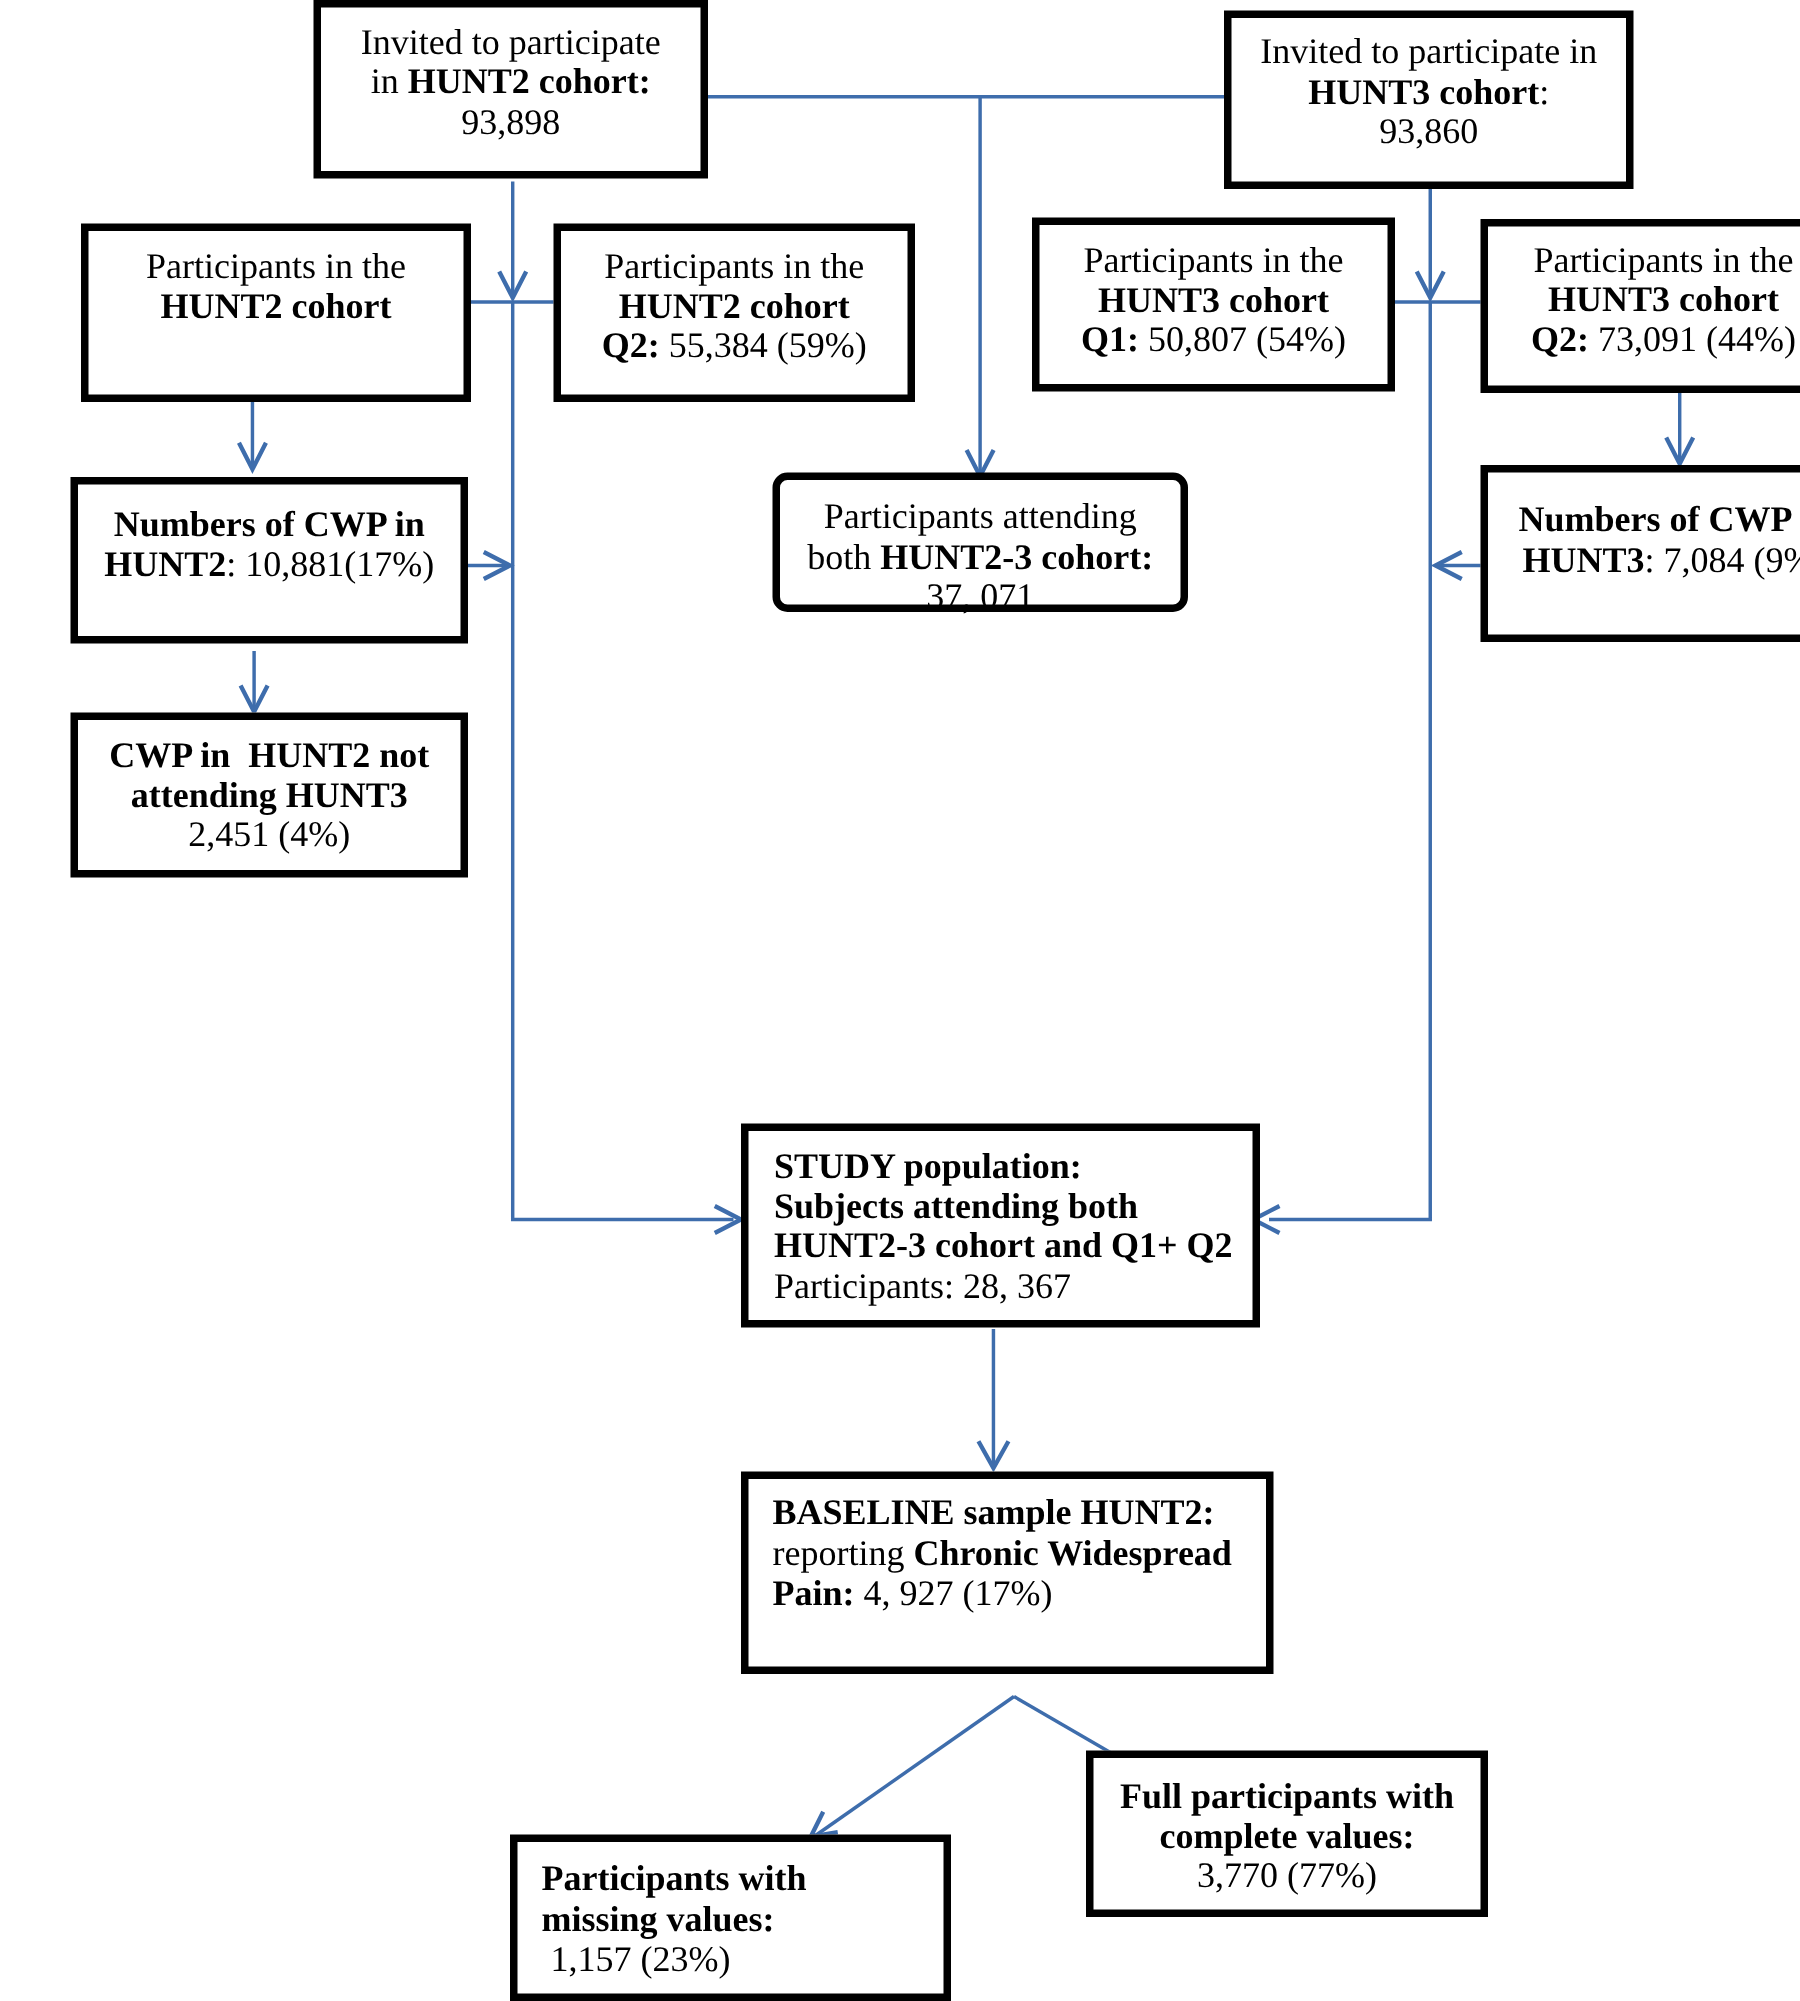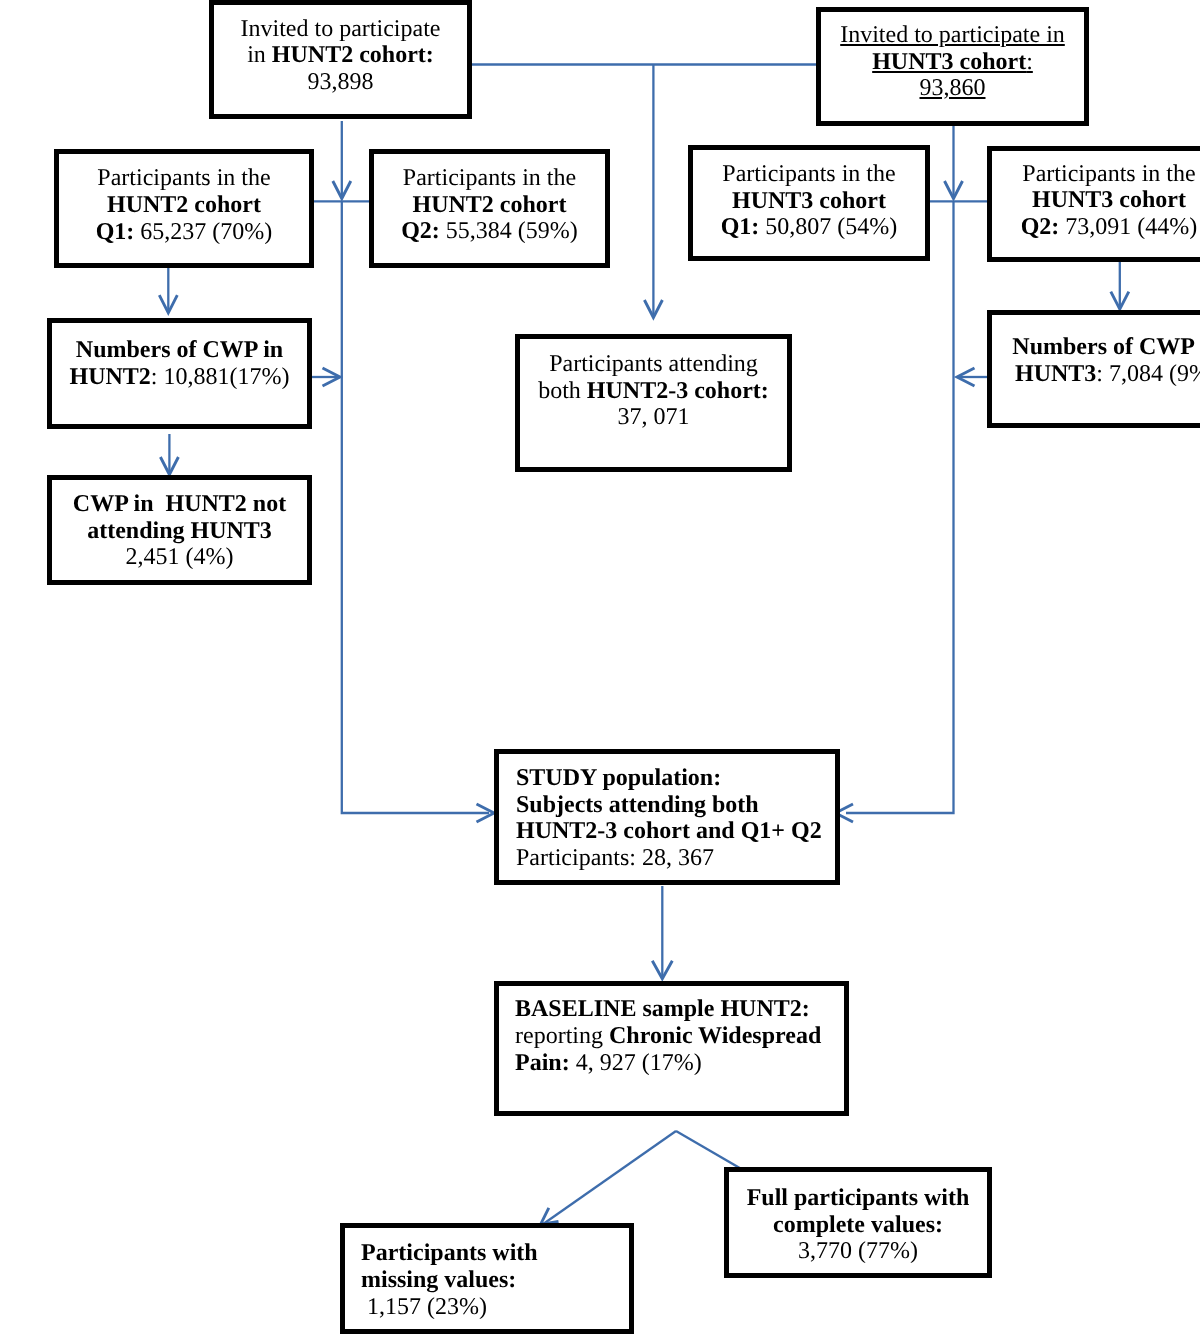--- a/index.html
+++ b/index.html
@@ -23,7 +23,7 @@
   .b-invited-hunt2{left:163px;top:0.0px;width:263px;height:118.8px;}
   .b-invited-hunt2 .txwrap{left:0px;top:10.5px;}
   .b-invited-hunt3{left:770px;top:6.5px;width:273px;height:119.5px;}
-  .b-invited-hunt3 .txwrap{left:0px;top:10.5px;text-decoration:underline;}
+  .b-invited-hunt3 .txwrap{left:0px;top:10.5px;}
   .b-hunt2-q1{left:8px;top:148.8px;width:260px;height:119.2px;}
   .b-hunt2-q1 .txwrap{left:0px;top:11.7px;}
   .b-hunt2-q2{left:323px;top:148.8px;width:241px;height:119.2px;}

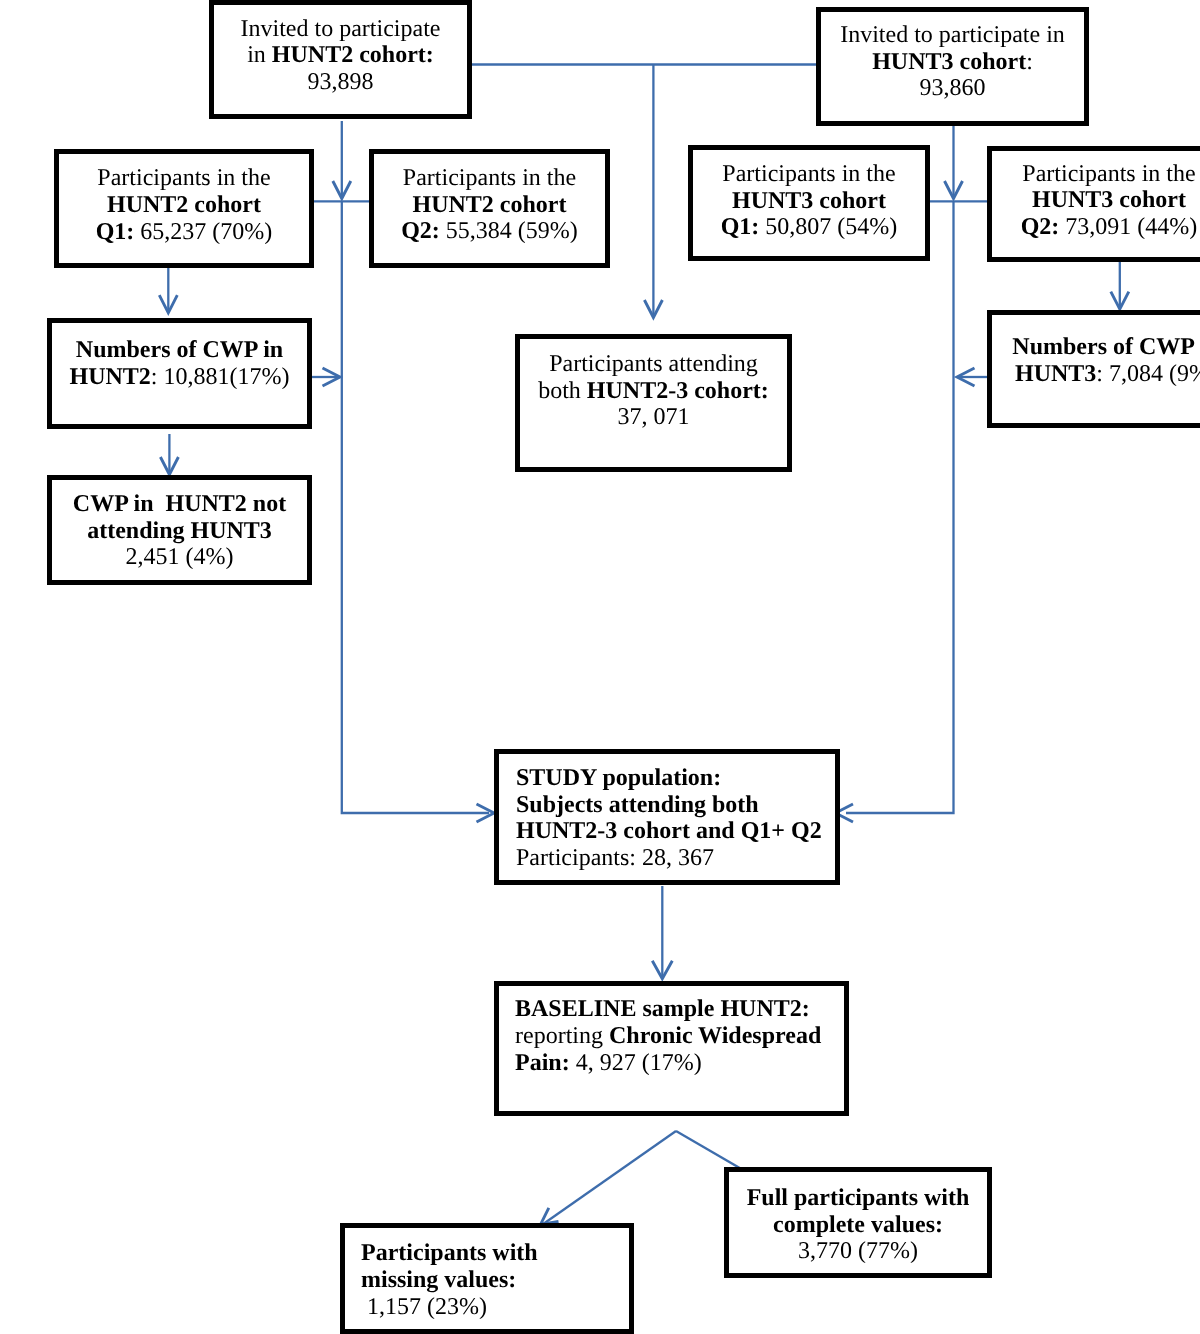--- a/index.html
+++ b/index.html
@@ -120,7 +120,6 @@
     <div class="txwrap">
       <div class="tx"><span>Participants in the</span></div>
       <div class="tx"><b>HUNT2 cohort</b></div>
-      <div class="tx"><b>Q1:</b><span> 65,237 (70%)</span></div>
     </div>
   </div>
   <div class="box ctr b-hunt2-q2">

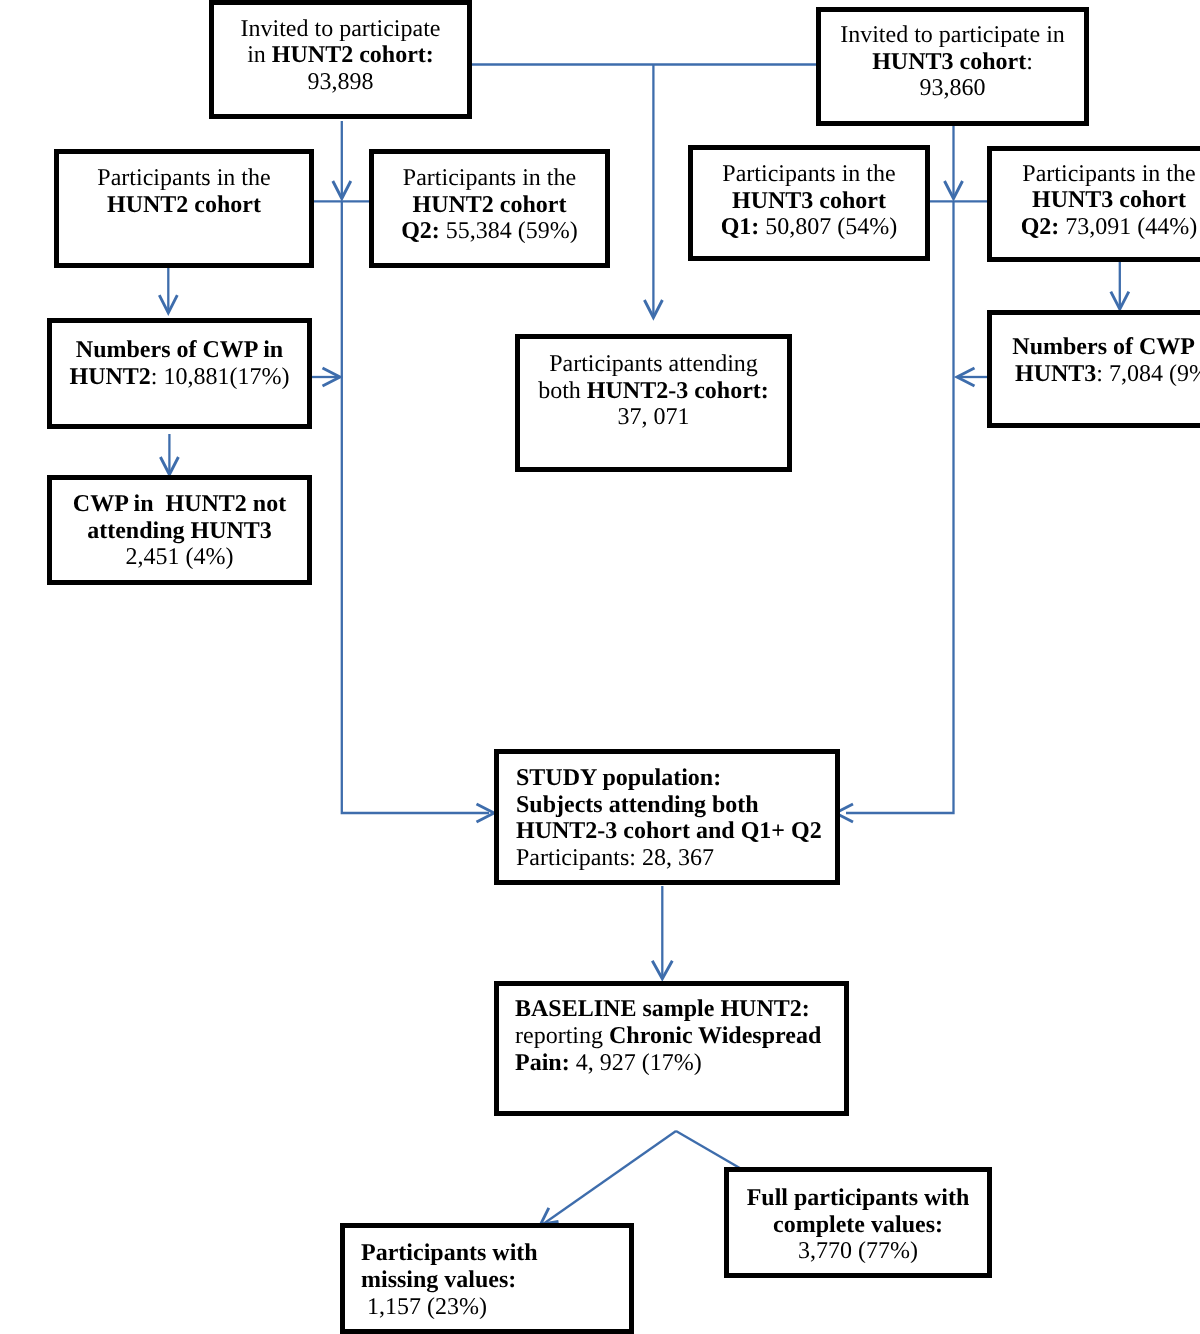--- a/index.html
+++ b/index.html
@@ -38,7 +38,7 @@
   .b-cwp-hunt3 .txwrap{left:0px;top:19.6px;}
   .b-cwp-not-attending{left:1px;top:474.7px;width:265px;height:110.2px;}
   .b-cwp-not-attending .txwrap{left:0px;top:11.3px;}
-  .b-attending-both{left:469px;top:334px;width:277px;height:138px;}
+  .b-attending-both{left:469px;top:315px;width:277px;height:93px;border-radius:10px;}
   .b-attending-both .txwrap{left:0px;top:11.9px;}
   .b-study-population{left:448px;top:748.8px;width:346px;height:136.2px;}
   .b-study-population .txwrap{left:17px;top:11.0px;}

